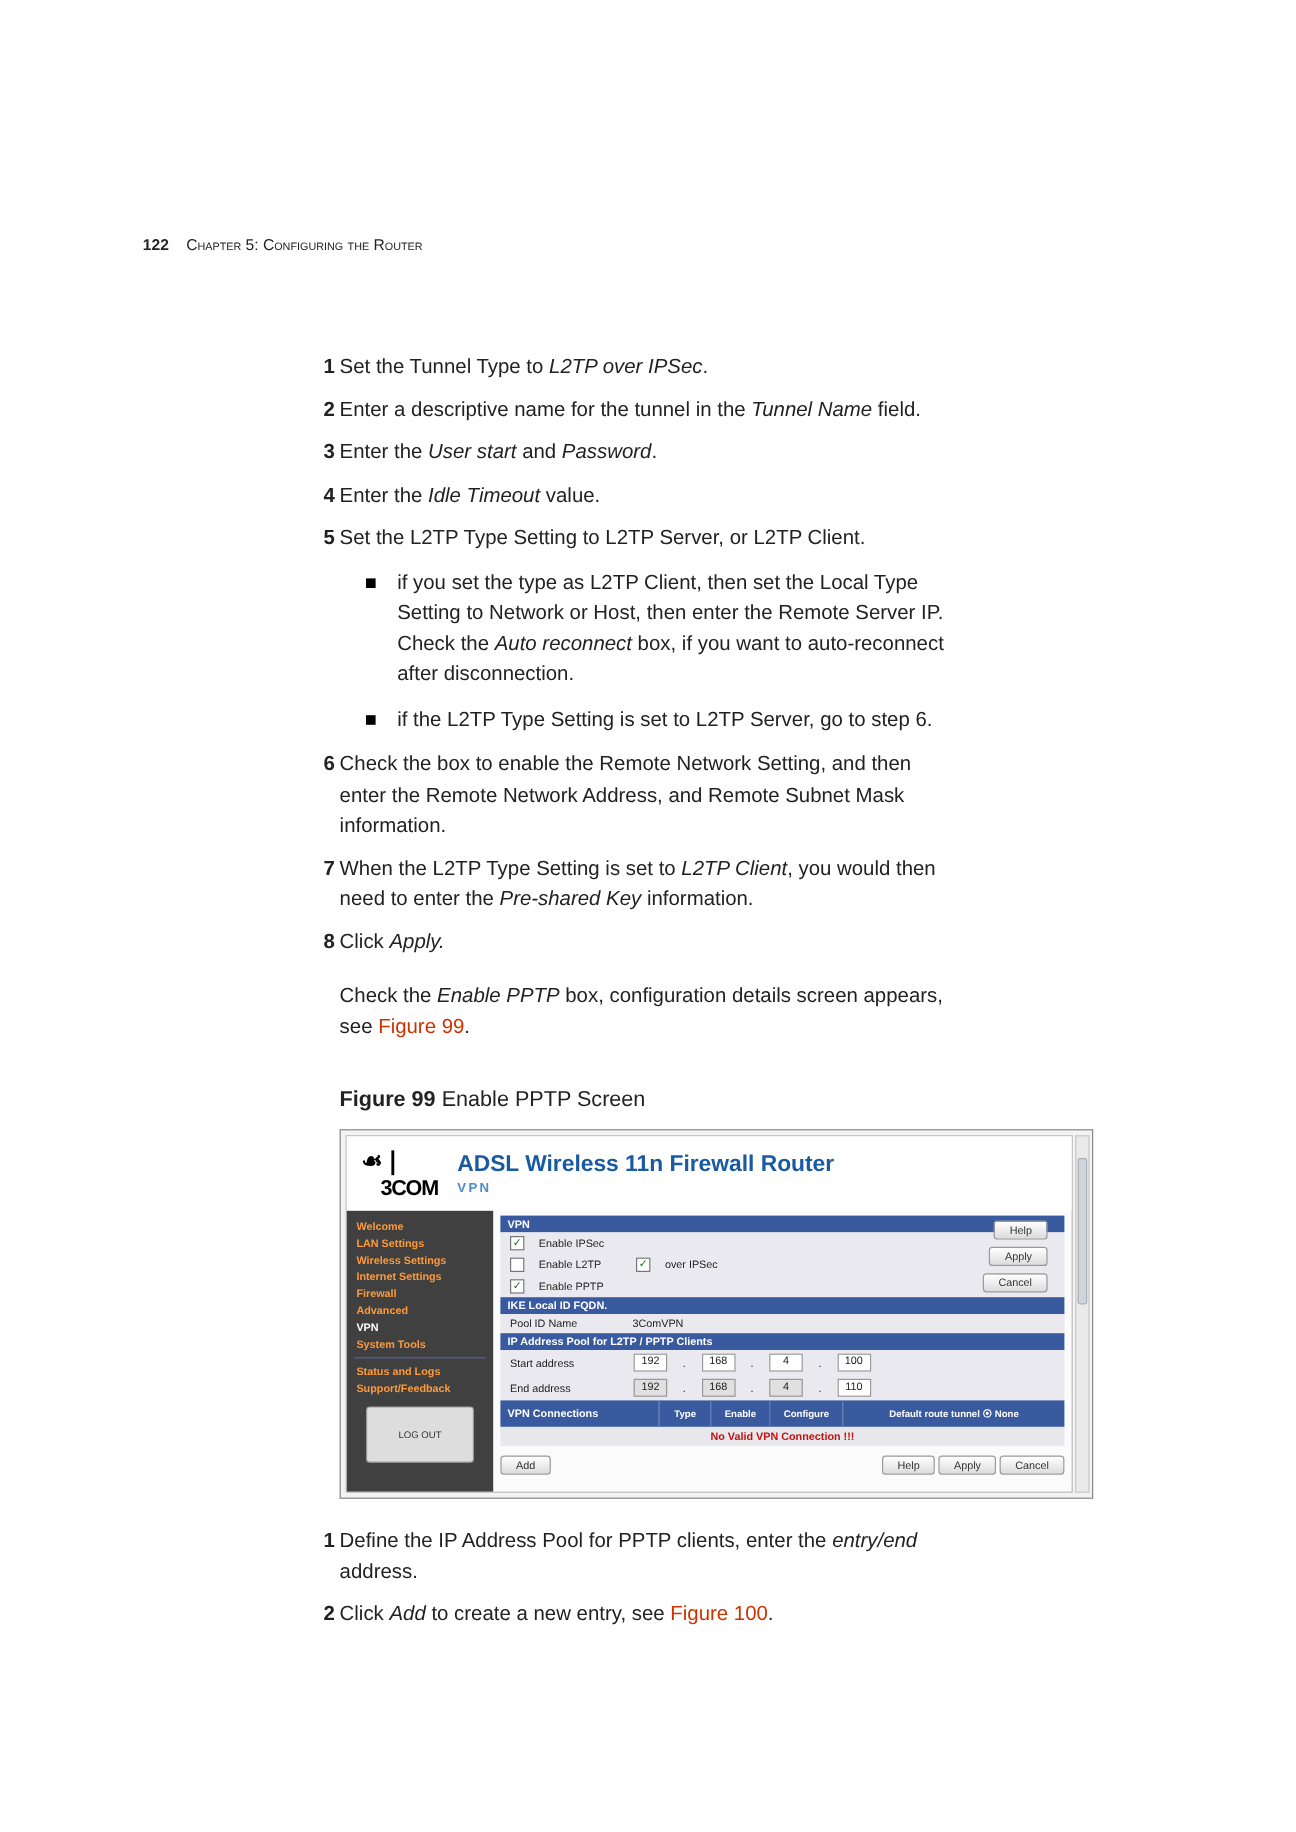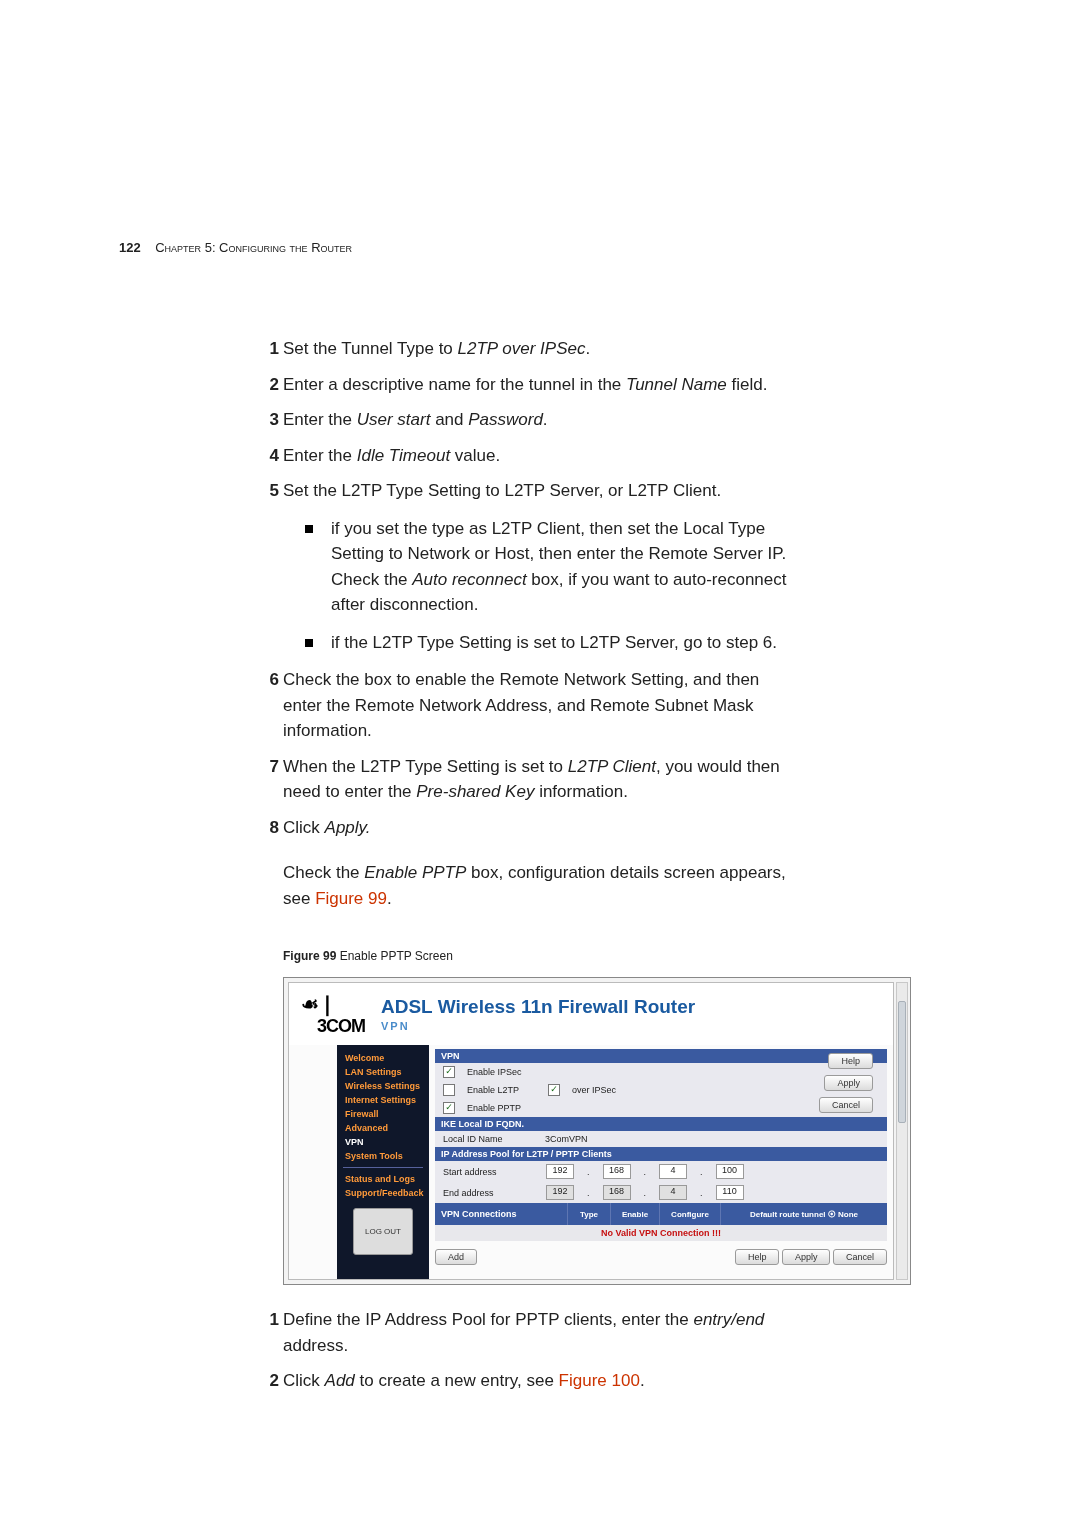--- a/index.html
+++ b/index.html
@@ -7,7 +7,7 @@
   .content{position:absolute;left:119px;top:195px;width:680px;}
   .pg-num{font-family:Arial,sans-serif;font-weight:700;font-size:13px;}
   .chap{font-family:Arial,sans-serif;font-size:13px;font-variant:small-caps;margin-left:10px;}
-  .hdr{margin-bottom:80px;margin-top:43px;}
+  .hdr{margin-bottom:80px;}
   ol.main{margin:0 0 0 130px;padding:0;list-style:none;}
   ol.main>li{position:relative;margin:0 0 10px 0;padding-left:34px;font-size:17px;line-height:1.5;}
   ol.main>li>.num{position:absolute;left:0;top:0;font-weight:700;width:30px;text-align:right;}

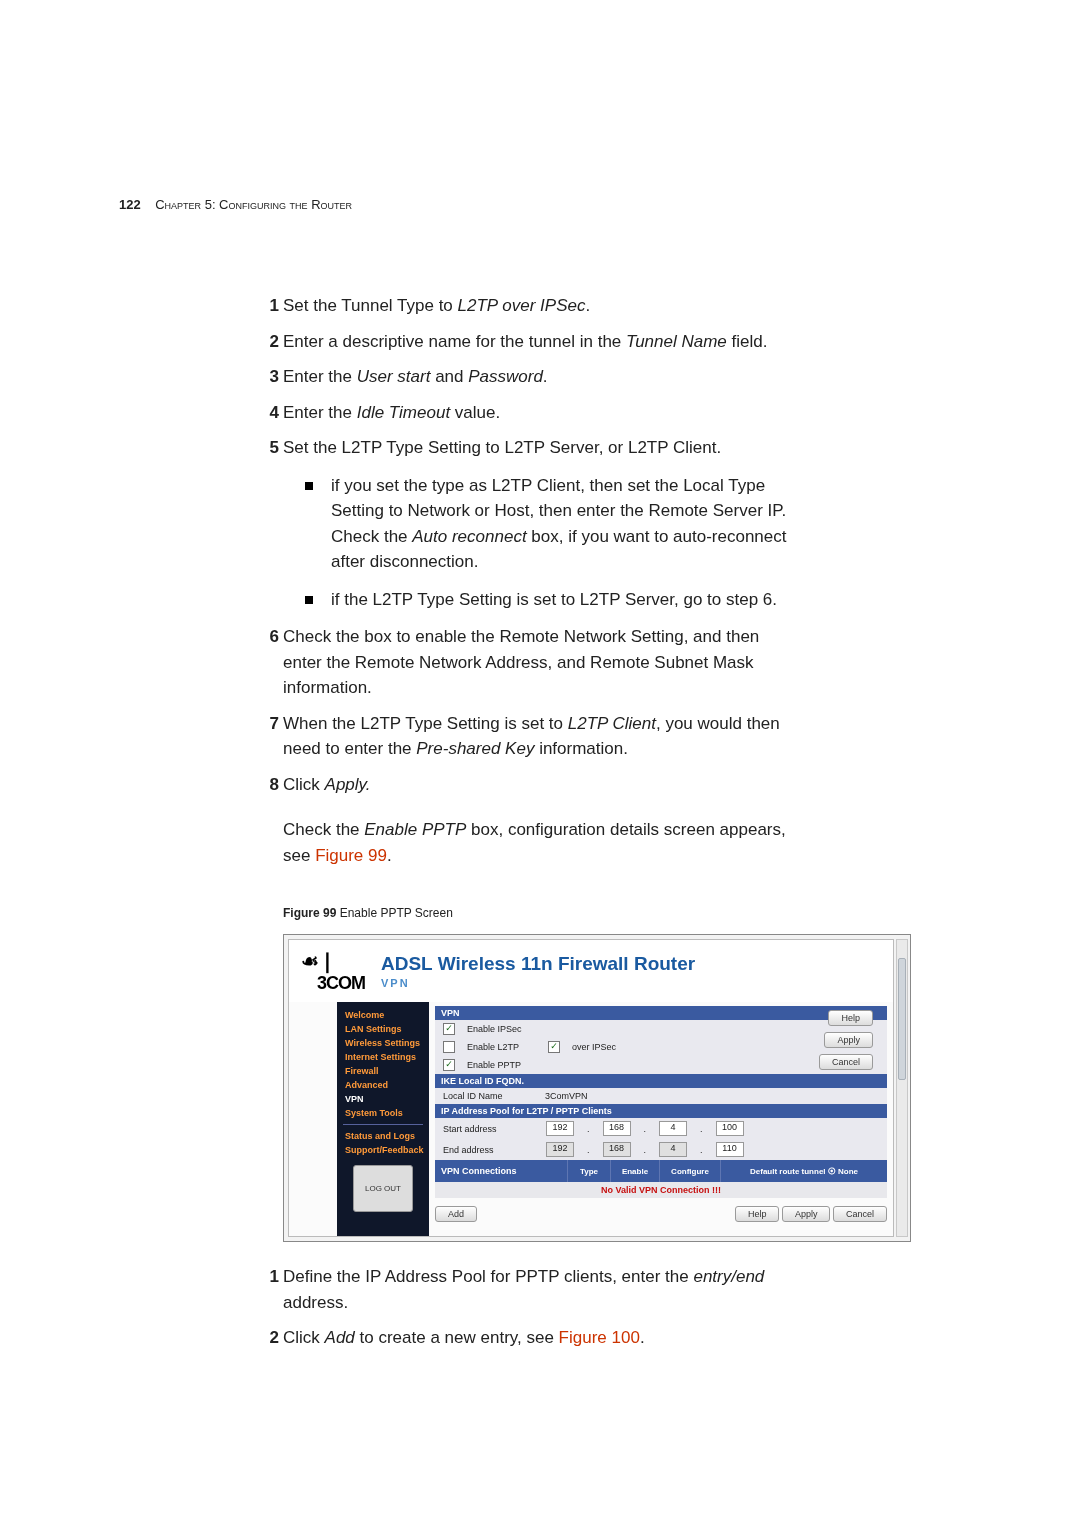--- a/index.html
+++ b/index.html
@@ -18,7 +18,7 @@
   ul.sub>li::before{content:"";position:absolute;left:0;top:9px;width:8px;height:8px;background:#000;}
   .para{margin:0 0 0 164px;font-size:17px;line-height:1.5;margin-top:20px;}
   .link{color:#cc3300;}
-  .fig-cap{margin:38px 0 14px 164px;font-size:12px;}
+  .fig-cap{margin:38px 0 14px 164px;font-size:18px;}
   .fig-cap .b{font-weight:700;}
   .fig{margin-left:164px;width:628px;border:1px solid #888;background:#f3f3f3;position:relative;height:308px;box-sizing:border-box;}
   .fig-in{position:absolute;left:4px;top:4px;right:16px;bottom:4px;background:#fbfbfb;border:1px solid #bbb;}

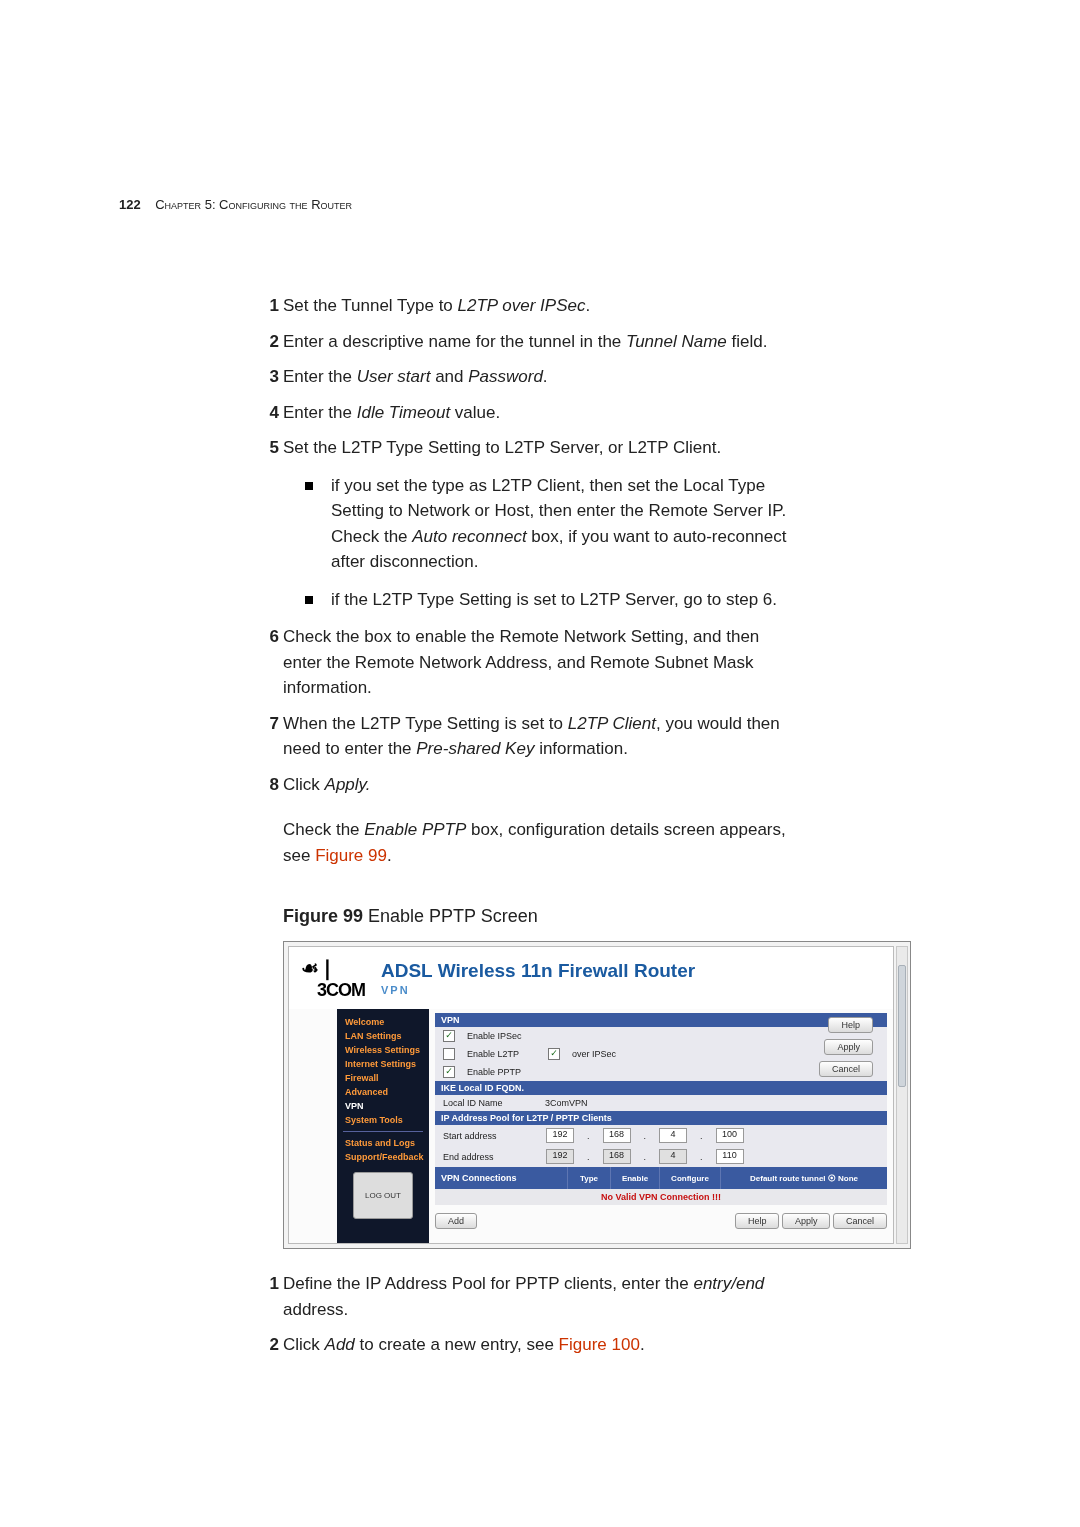--- a/index.html
+++ b/index.html
@@ -31,7 +31,7 @@
   .ttl{font-weight:700;color:#1a5aa0;font-size:19px;}
   .sub-ttl{color:#4a8cca;font-size:11px;letter-spacing:2px;font-weight:700;margin-top:2px;}
   .fig-body{display:flex;height:calc(100% - 62px);}
-  .side{background:#0f172a;width:92px;font-size:9px;color:#fff;padding:6px 0;margin-left:48px;}
+  .side{background:#404040;width:122px;font-size:9px;color:#fff;padding:6px 0;}
   .side a{display:block;color:#ff9a3a;font-weight:700;padding:2px 8px;}
   .side a.w{color:#fff;}
   .side .sep{border-top:1px solid #56619b;margin:4px 6px;}

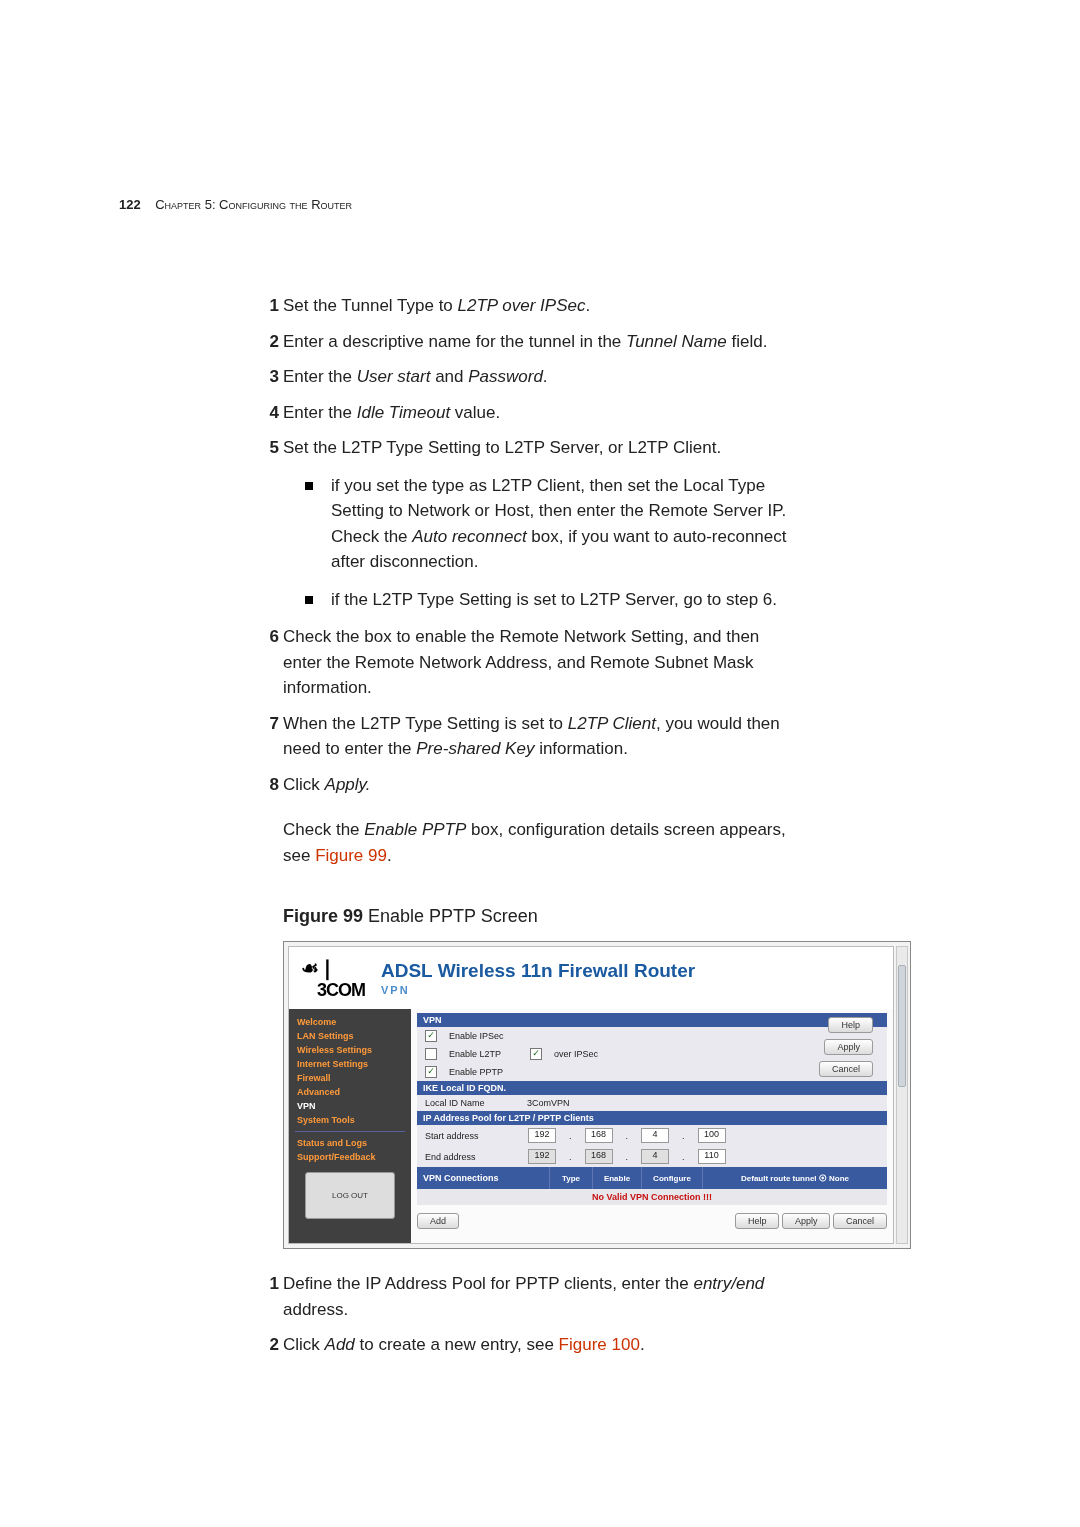--- a/index.html
+++ b/index.html
@@ -131,7 +131,7 @@
 
           <div class="bar">IKE Local ID FQDN.</div>
           <div class="opt-row">
-                <span style="width:90px">Local ID Name</span>
+                <span style="width:90px">Pool ID Name</span>
                 <span>3ComVPN</span>
               </div>
 

